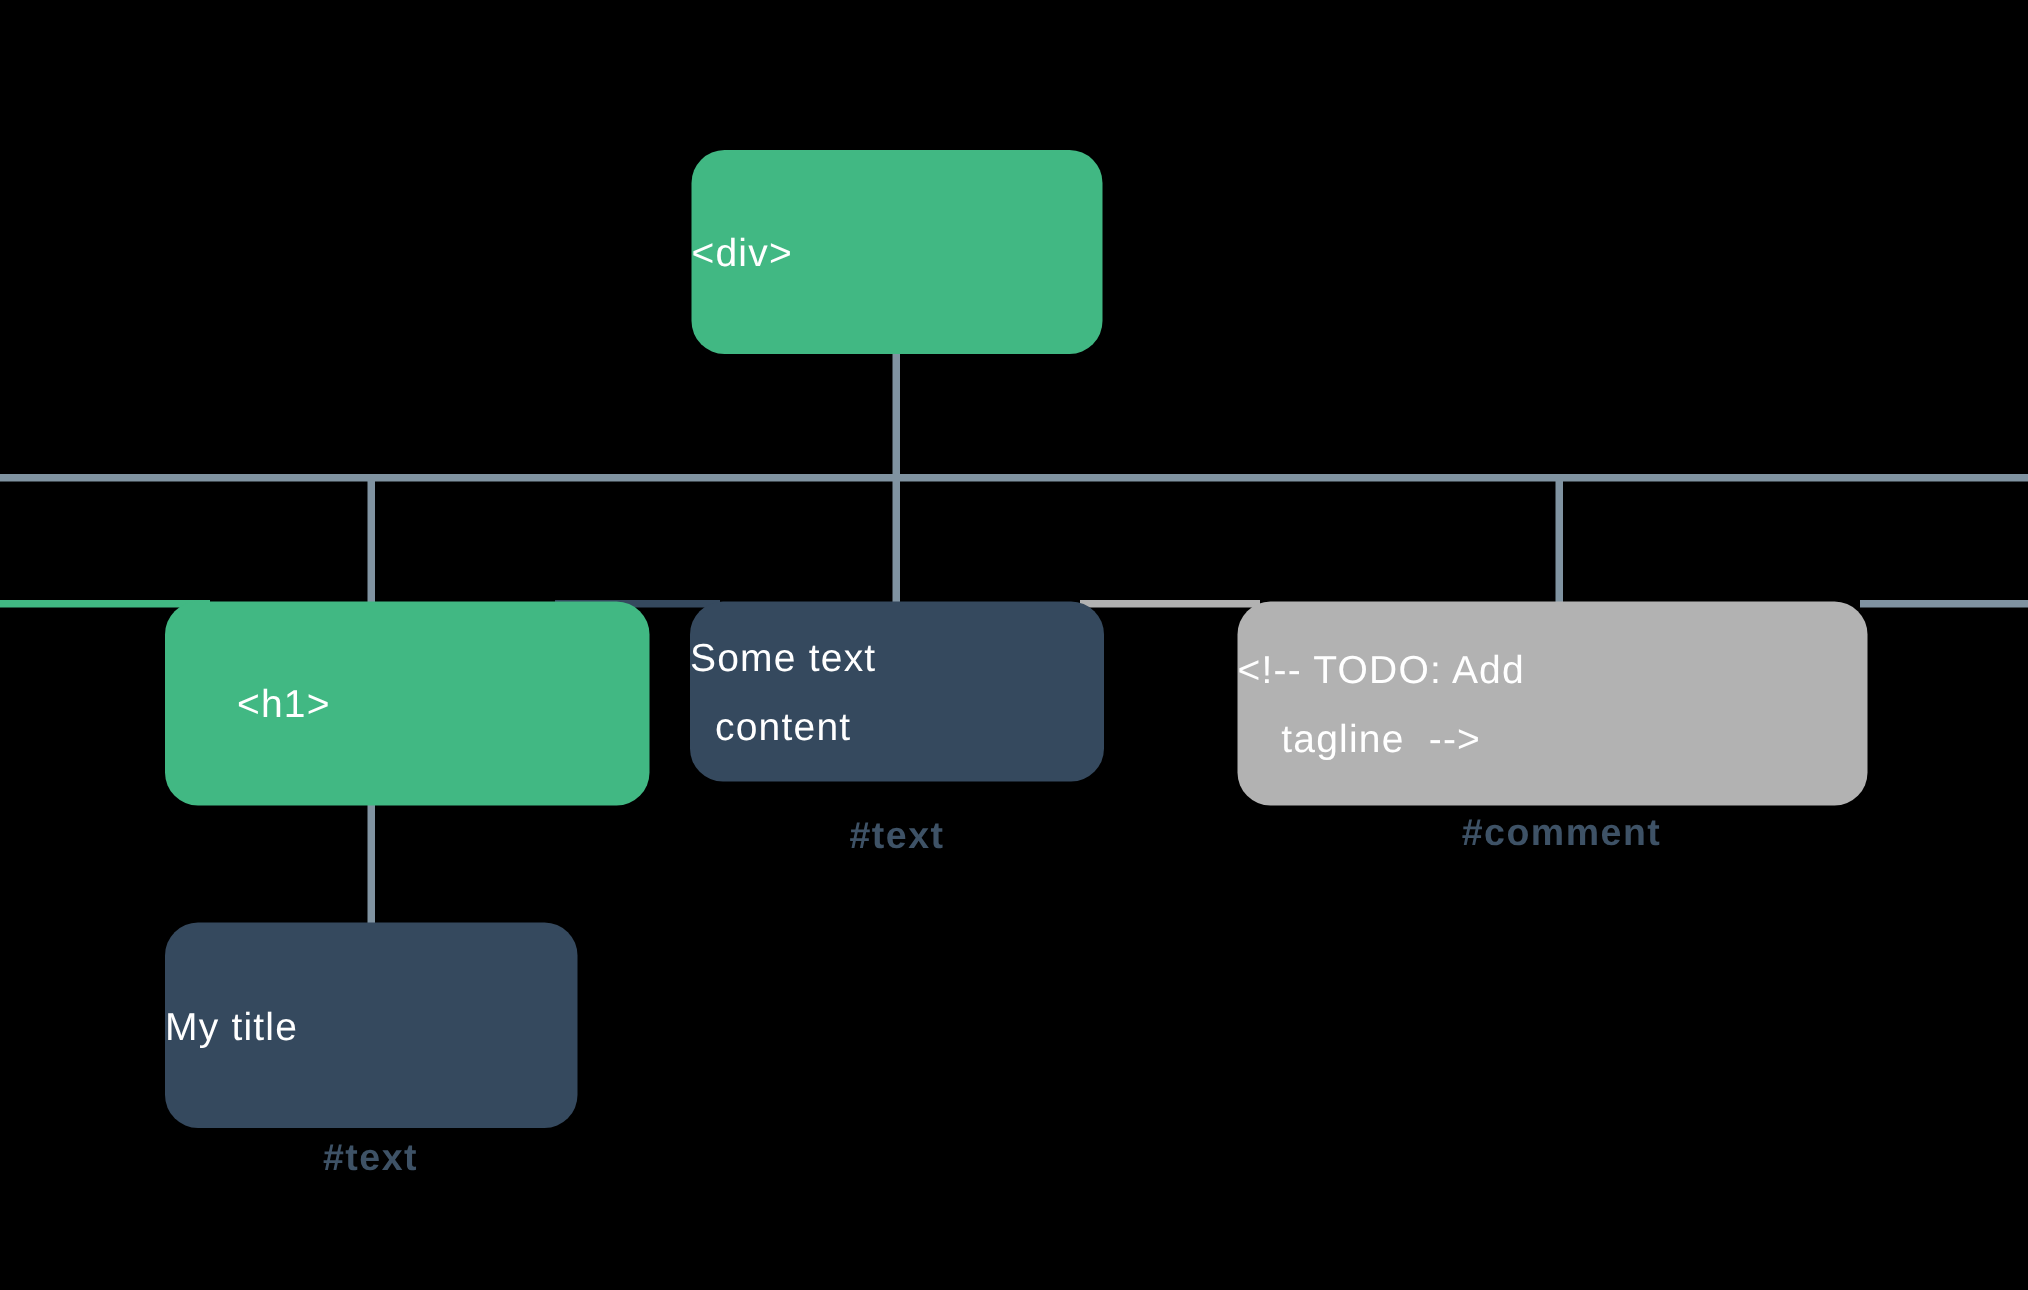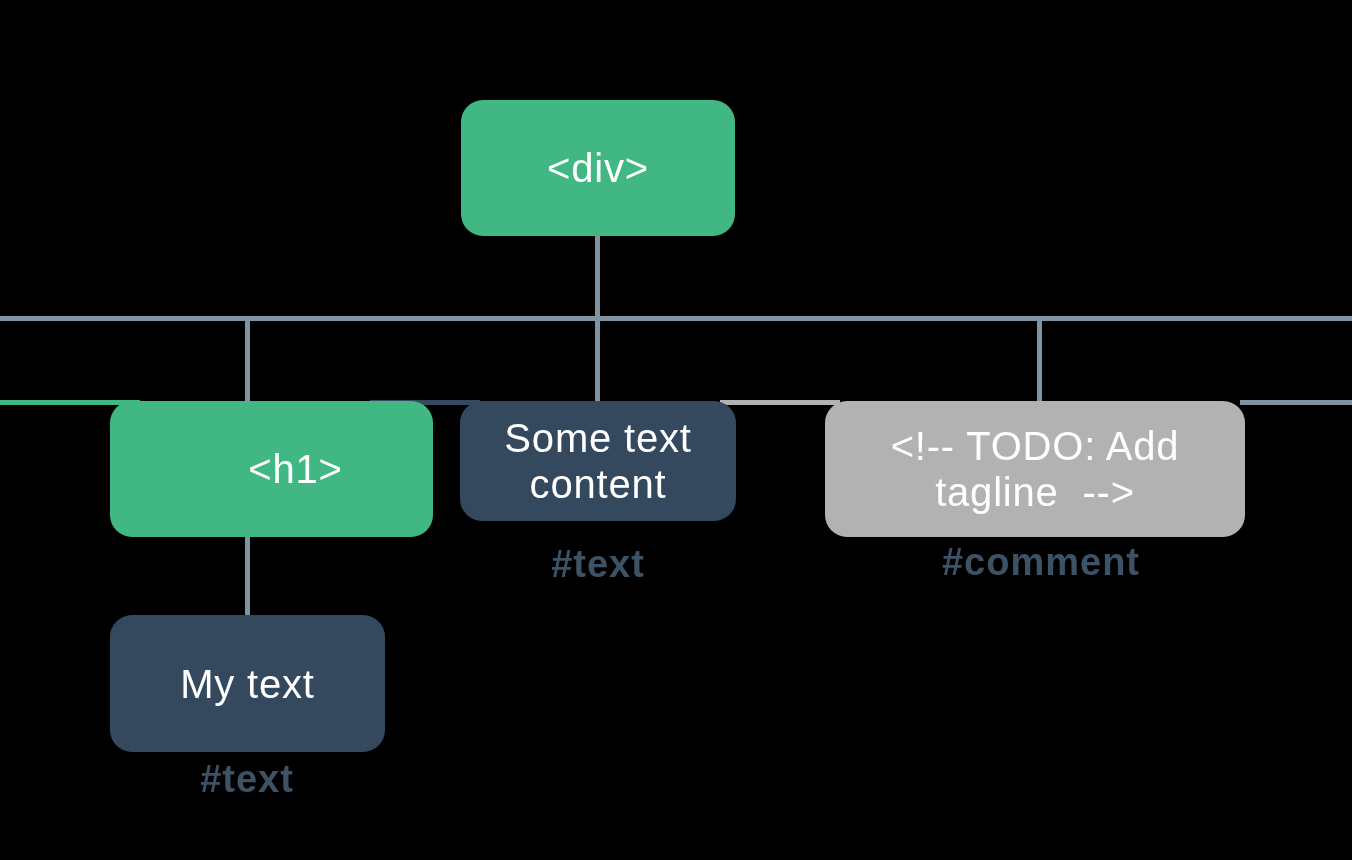--- a/index.html
+++ b/index.html
@@ -26,9 +26,9 @@
   .node{
     position:absolute;z-index:2;
     border-radius:22px;
-    display:flex;align-items:center;justify-content:center;
+    display:flex;align-items:center;
     color:var(--boxtext);
-    font-size:40px;font-weight:500;letter-spacing:0.8px;
+    font-size:26px;font-weight:500;letter-spacing:0.8px;
     text-align:center;line-height:46px;
     white-space:pre-wrap;
   }

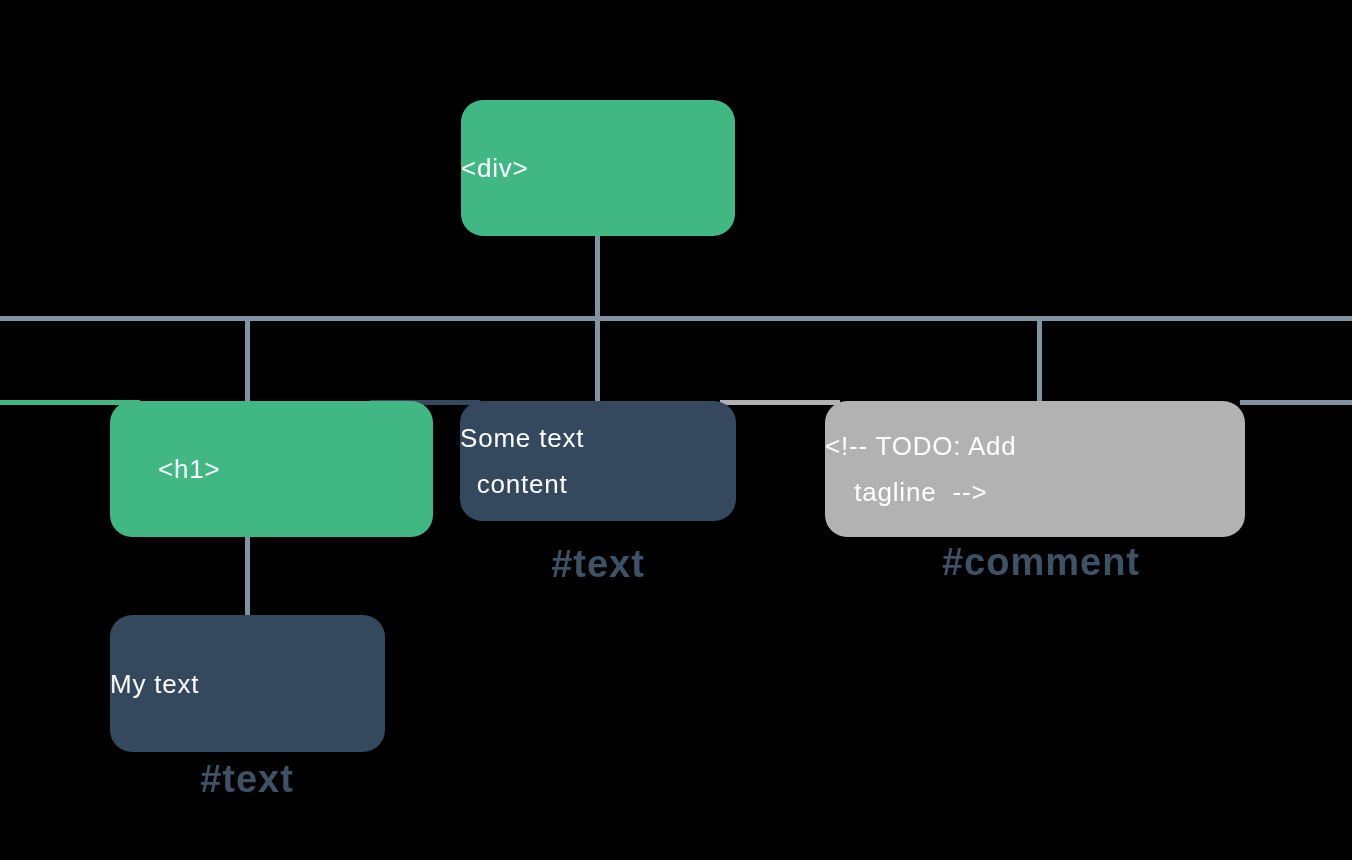--- a/index.html
+++ b/index.html
@@ -39,7 +39,7 @@
     position:absolute;z-index:2;
     transform:translateX(-50%);
     color:var(--badge);
-    font-size:38px;font-weight:600;letter-spacing:1px;
+    font-size:25px;font-weight:600;letter-spacing:1px;
     white-space:nowrap;
   }
 </style>

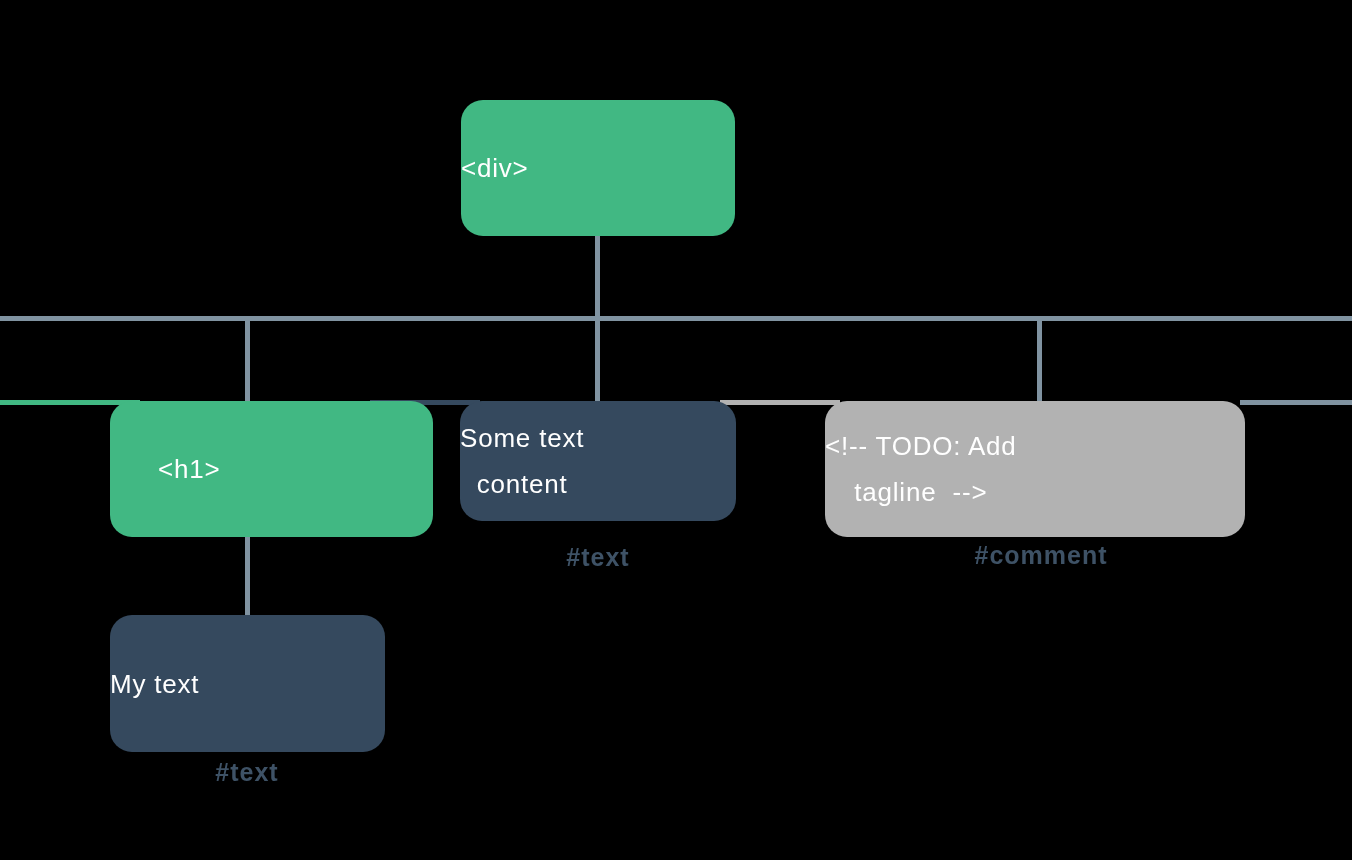--- a/index.html
+++ b/index.html
@@ -78,7 +78,7 @@
   </div>
 
   <div class="node node-dark" style="left:110px;top:615px;width:275px;height:137px;">
-    <span>My text</span>
+    <span>My title</span>
   </div>
 
   <div class="badge" style="left:598px;top:543px;">#text</div>

